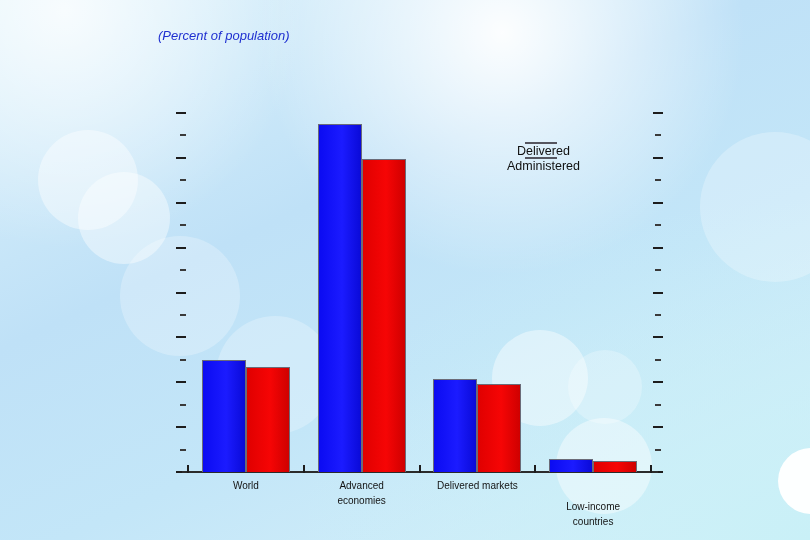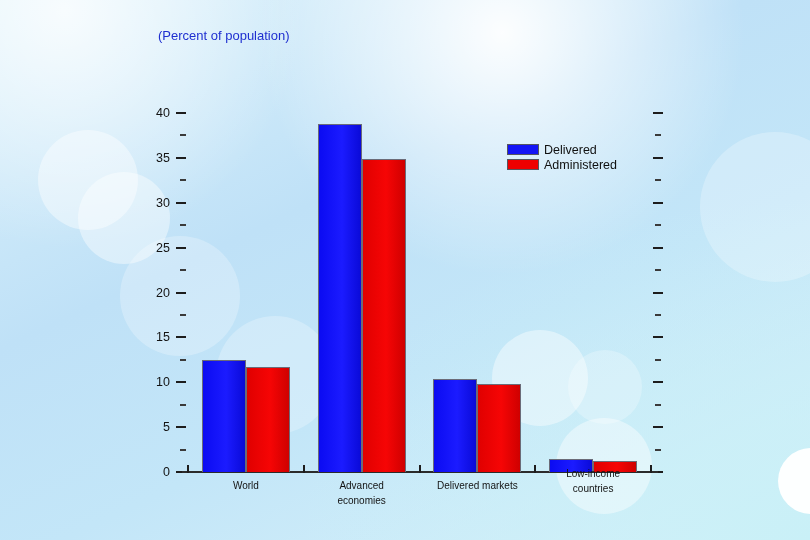--- a/index.html
+++ b/index.html
@@ -51,6 +51,7 @@
   }
   #chart-subtitle {
     font-size: 13px;
+    font-style: italic;
     color: #1f2fd0;
     margin-top: 3px;
     white-space: pre;

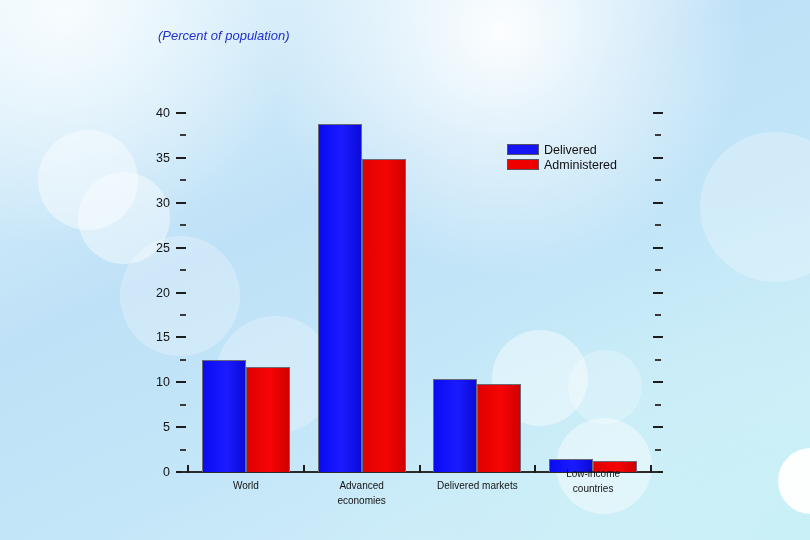--- a/index.html
+++ b/index.html
@@ -173,17 +173,6 @@
     <div id="chart-subtitle">(Percent of population)</div>
   </div>
 
-  <div id="ylabels">
-      <div class="ylabel" style="top: 113px;">40</div>
-      <div class="ylabel" style="top: 157.875px;">35</div>
-      <div class="ylabel" style="top: 202.75px;">30</div>
-      <div class="ylabel" style="top: 247.625px;">25</div>
-      <div class="ylabel" style="top: 292.5px;">20</div>
-      <div class="ylabel" style="top: 337.375px;">15</div>
-      <div class="ylabel" style="top: 382.25px;">10</div>
-      <div class="ylabel" style="top: 427.125px;">5</div>
-      <div class="ylabel" style="top: 472px;">0</div>
-    </div>
 
   <div id="ticks">
       <div class="tick major-l" style="top: 112px;"></div>

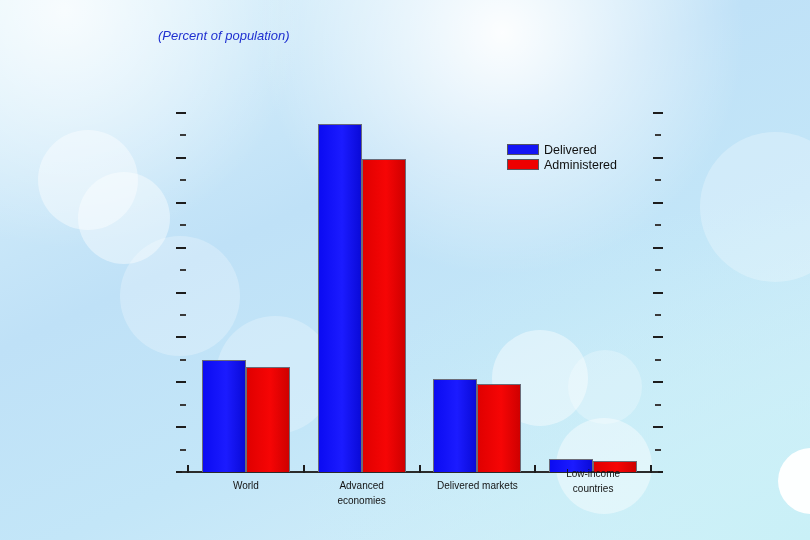--- a/index.html
+++ b/index.html
@@ -138,6 +138,7 @@
     display: flex;
     align-items: center;
     height: 15px;
+    flex-direction: column;
   }
   .legend-swatch {
     width: 32px;

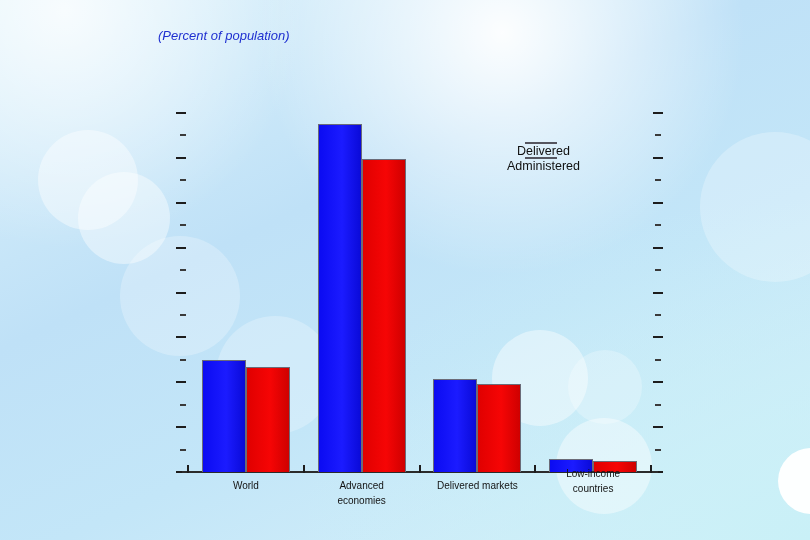--- a/index.html
+++ b/index.html
@@ -234,7 +234,7 @@
       <div class="xlabel" style="left: 297.75px; width: 127.75px; top: 478px;">Advanced
 economies</div>
       <div class="xlabel" style="left: 413.5px; width: 127.75px; top: 478px;">Delivered markets</div>
-      <div class="xlabel" style="left: 529.25px; width: 127.75px; top: 466px;">Low-income
+      <div class="xlabel" style="left: 529.25px; width: 127.75px; top: 499px;">Low-income
 countries</div>
     </div>
 

